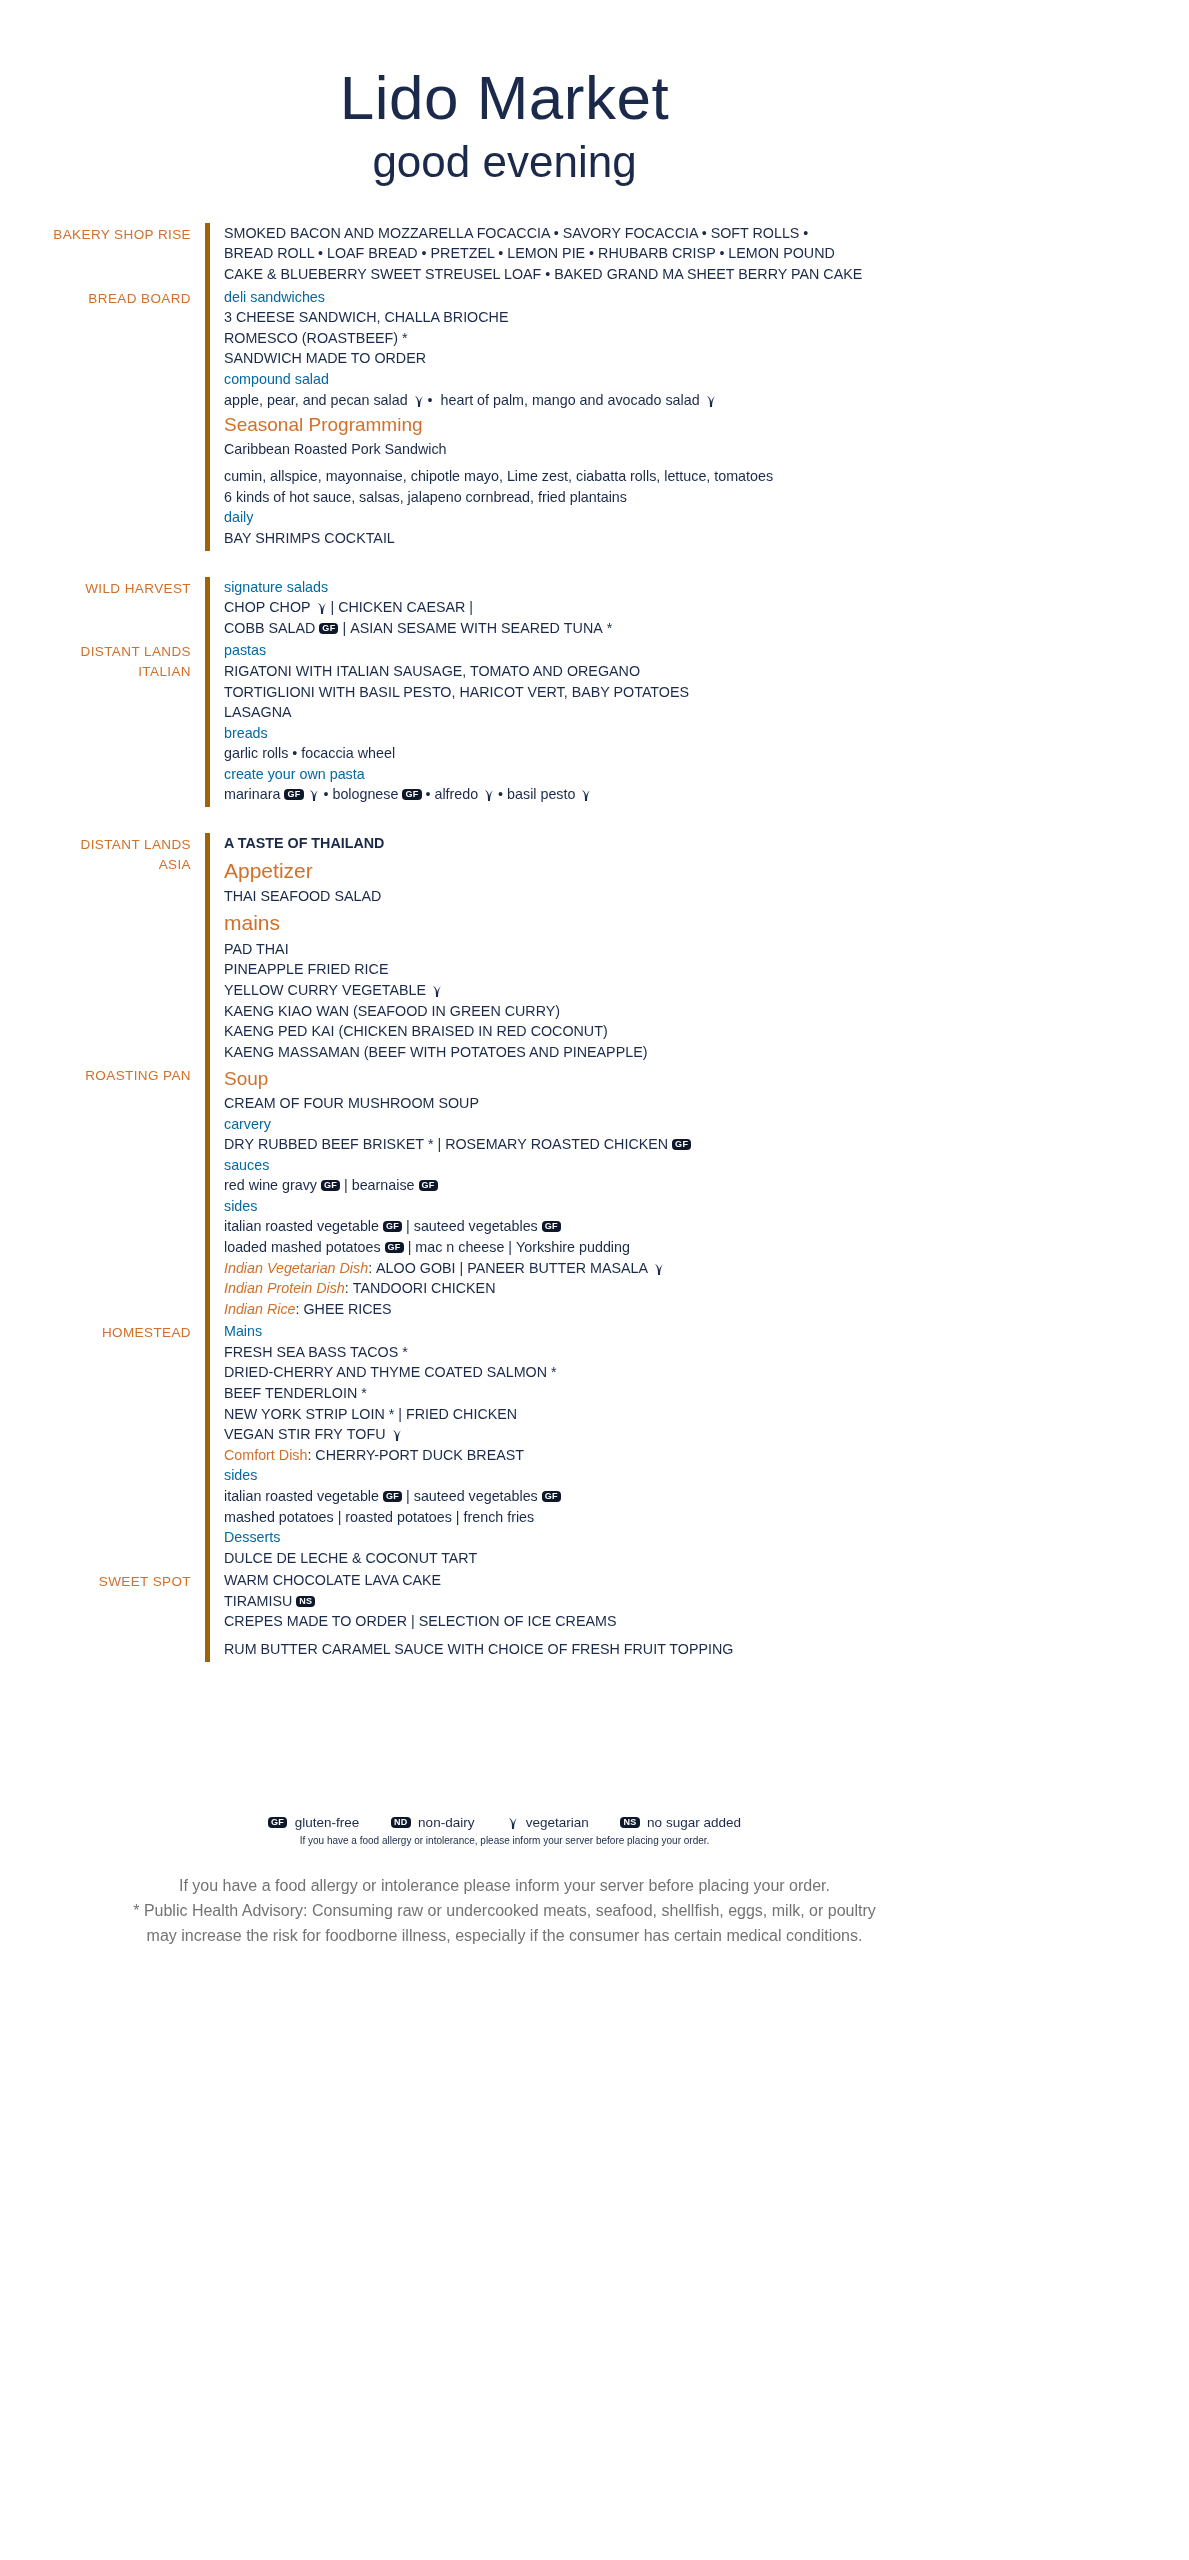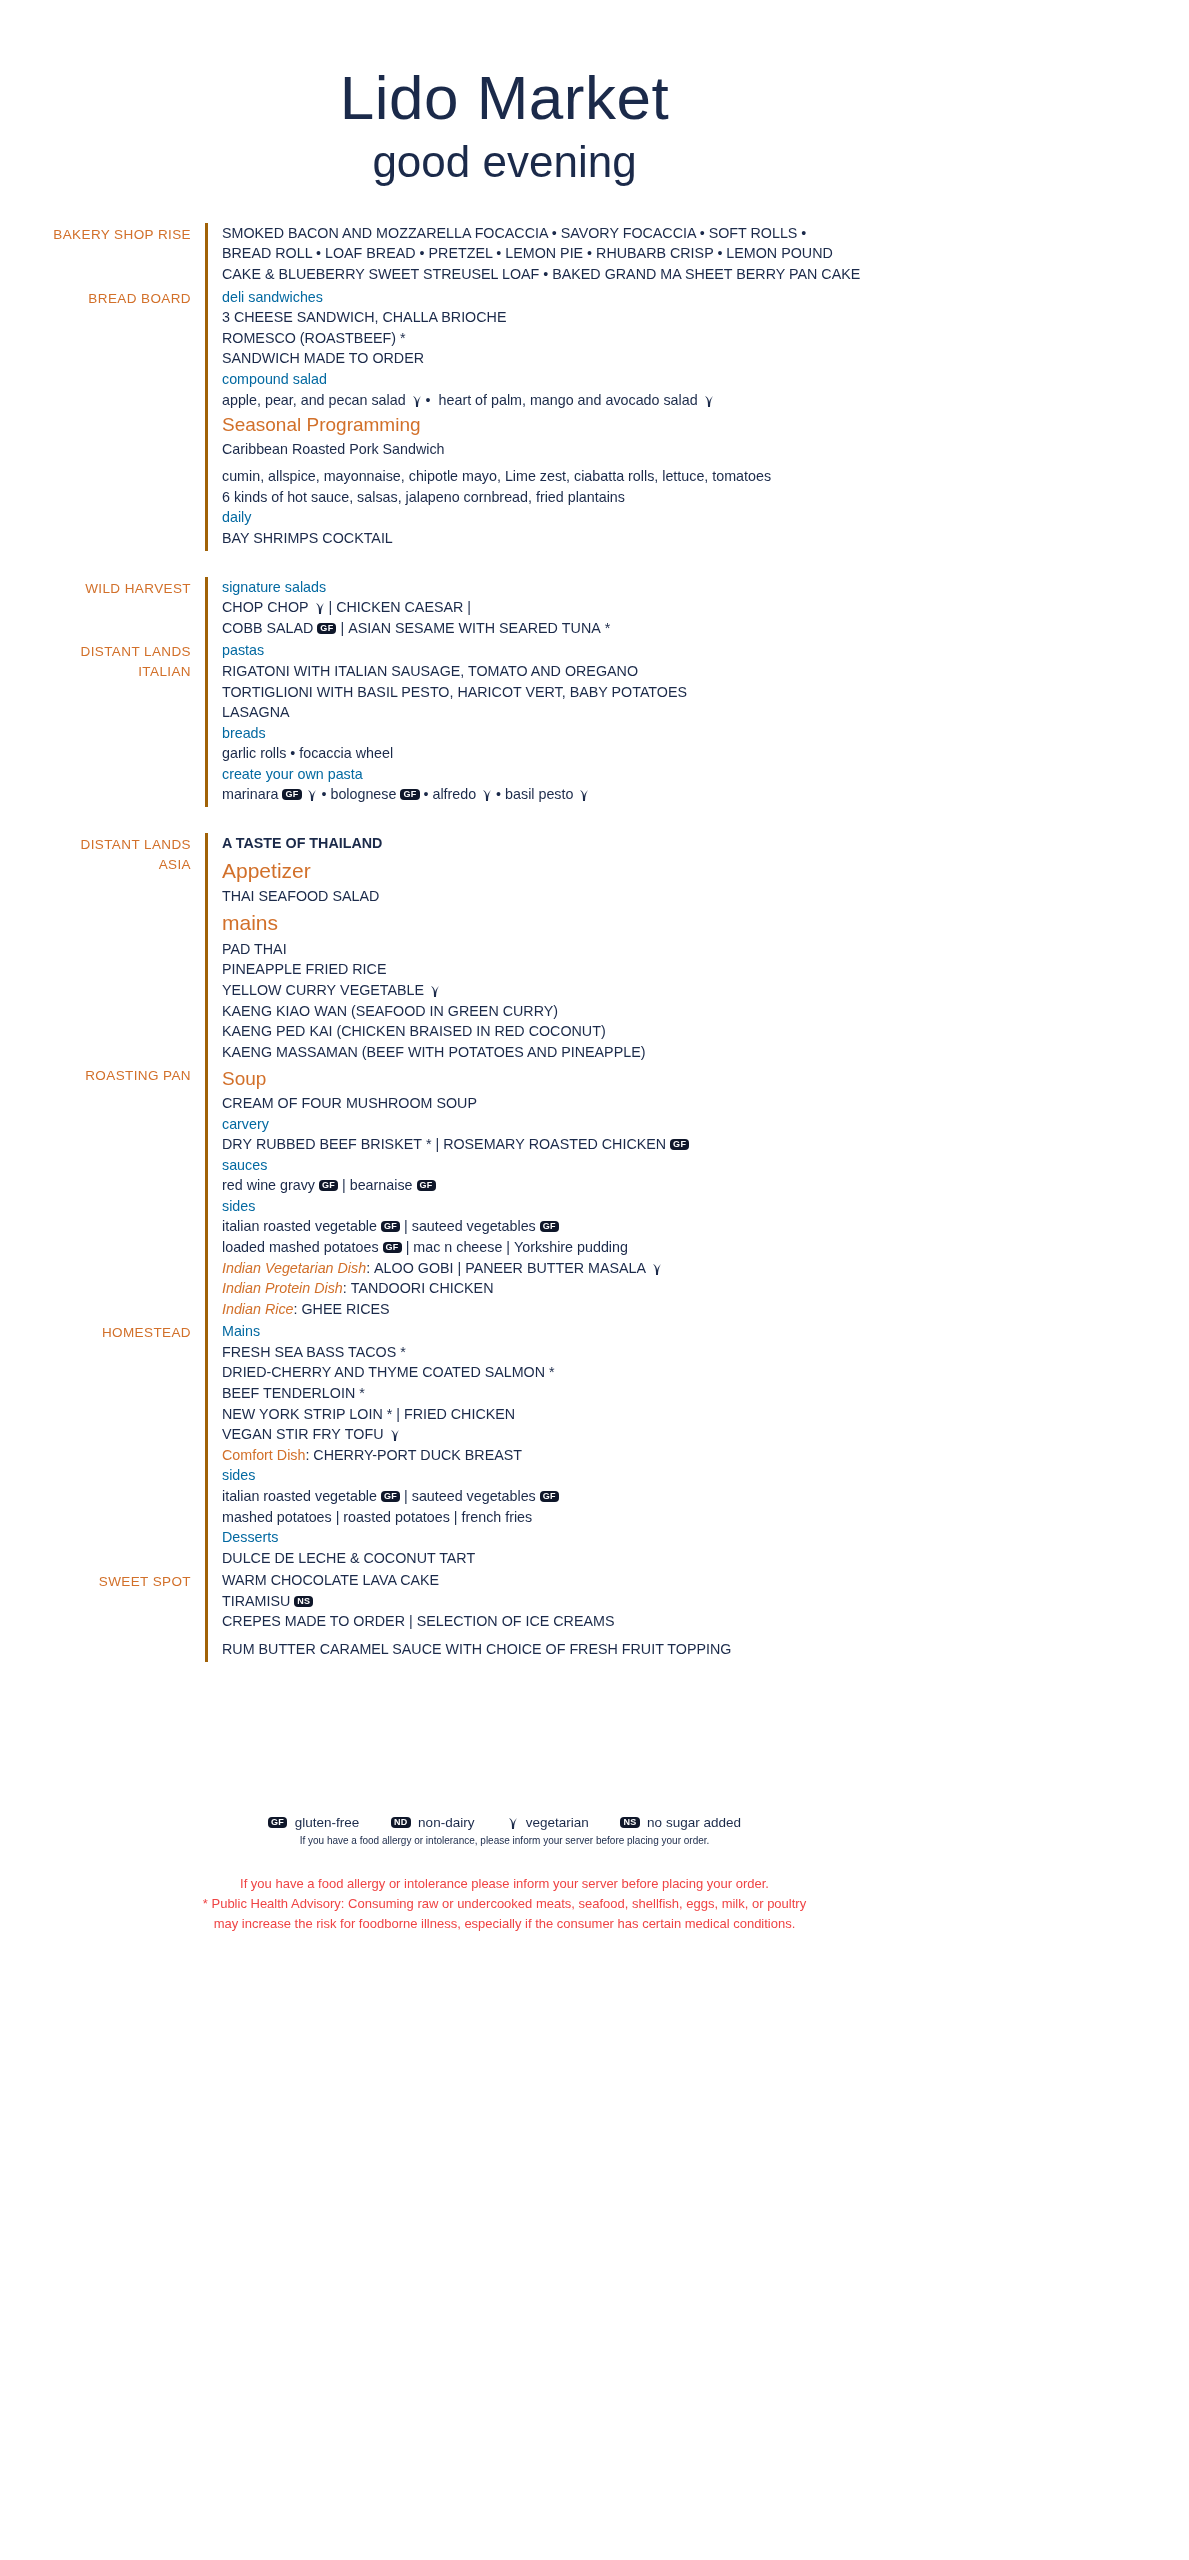--- a/index.html
+++ b/index.html
@@ -59,7 +59,7 @@
   .sec-label div{display:block;}
   .sec-body{
     flex:1;
-    border-left:3px solid #a16207;
+    border-left:5px solid #a16207;
     padding-left:14px;
     box-sizing:border-box;
     padding-bottom:2px;

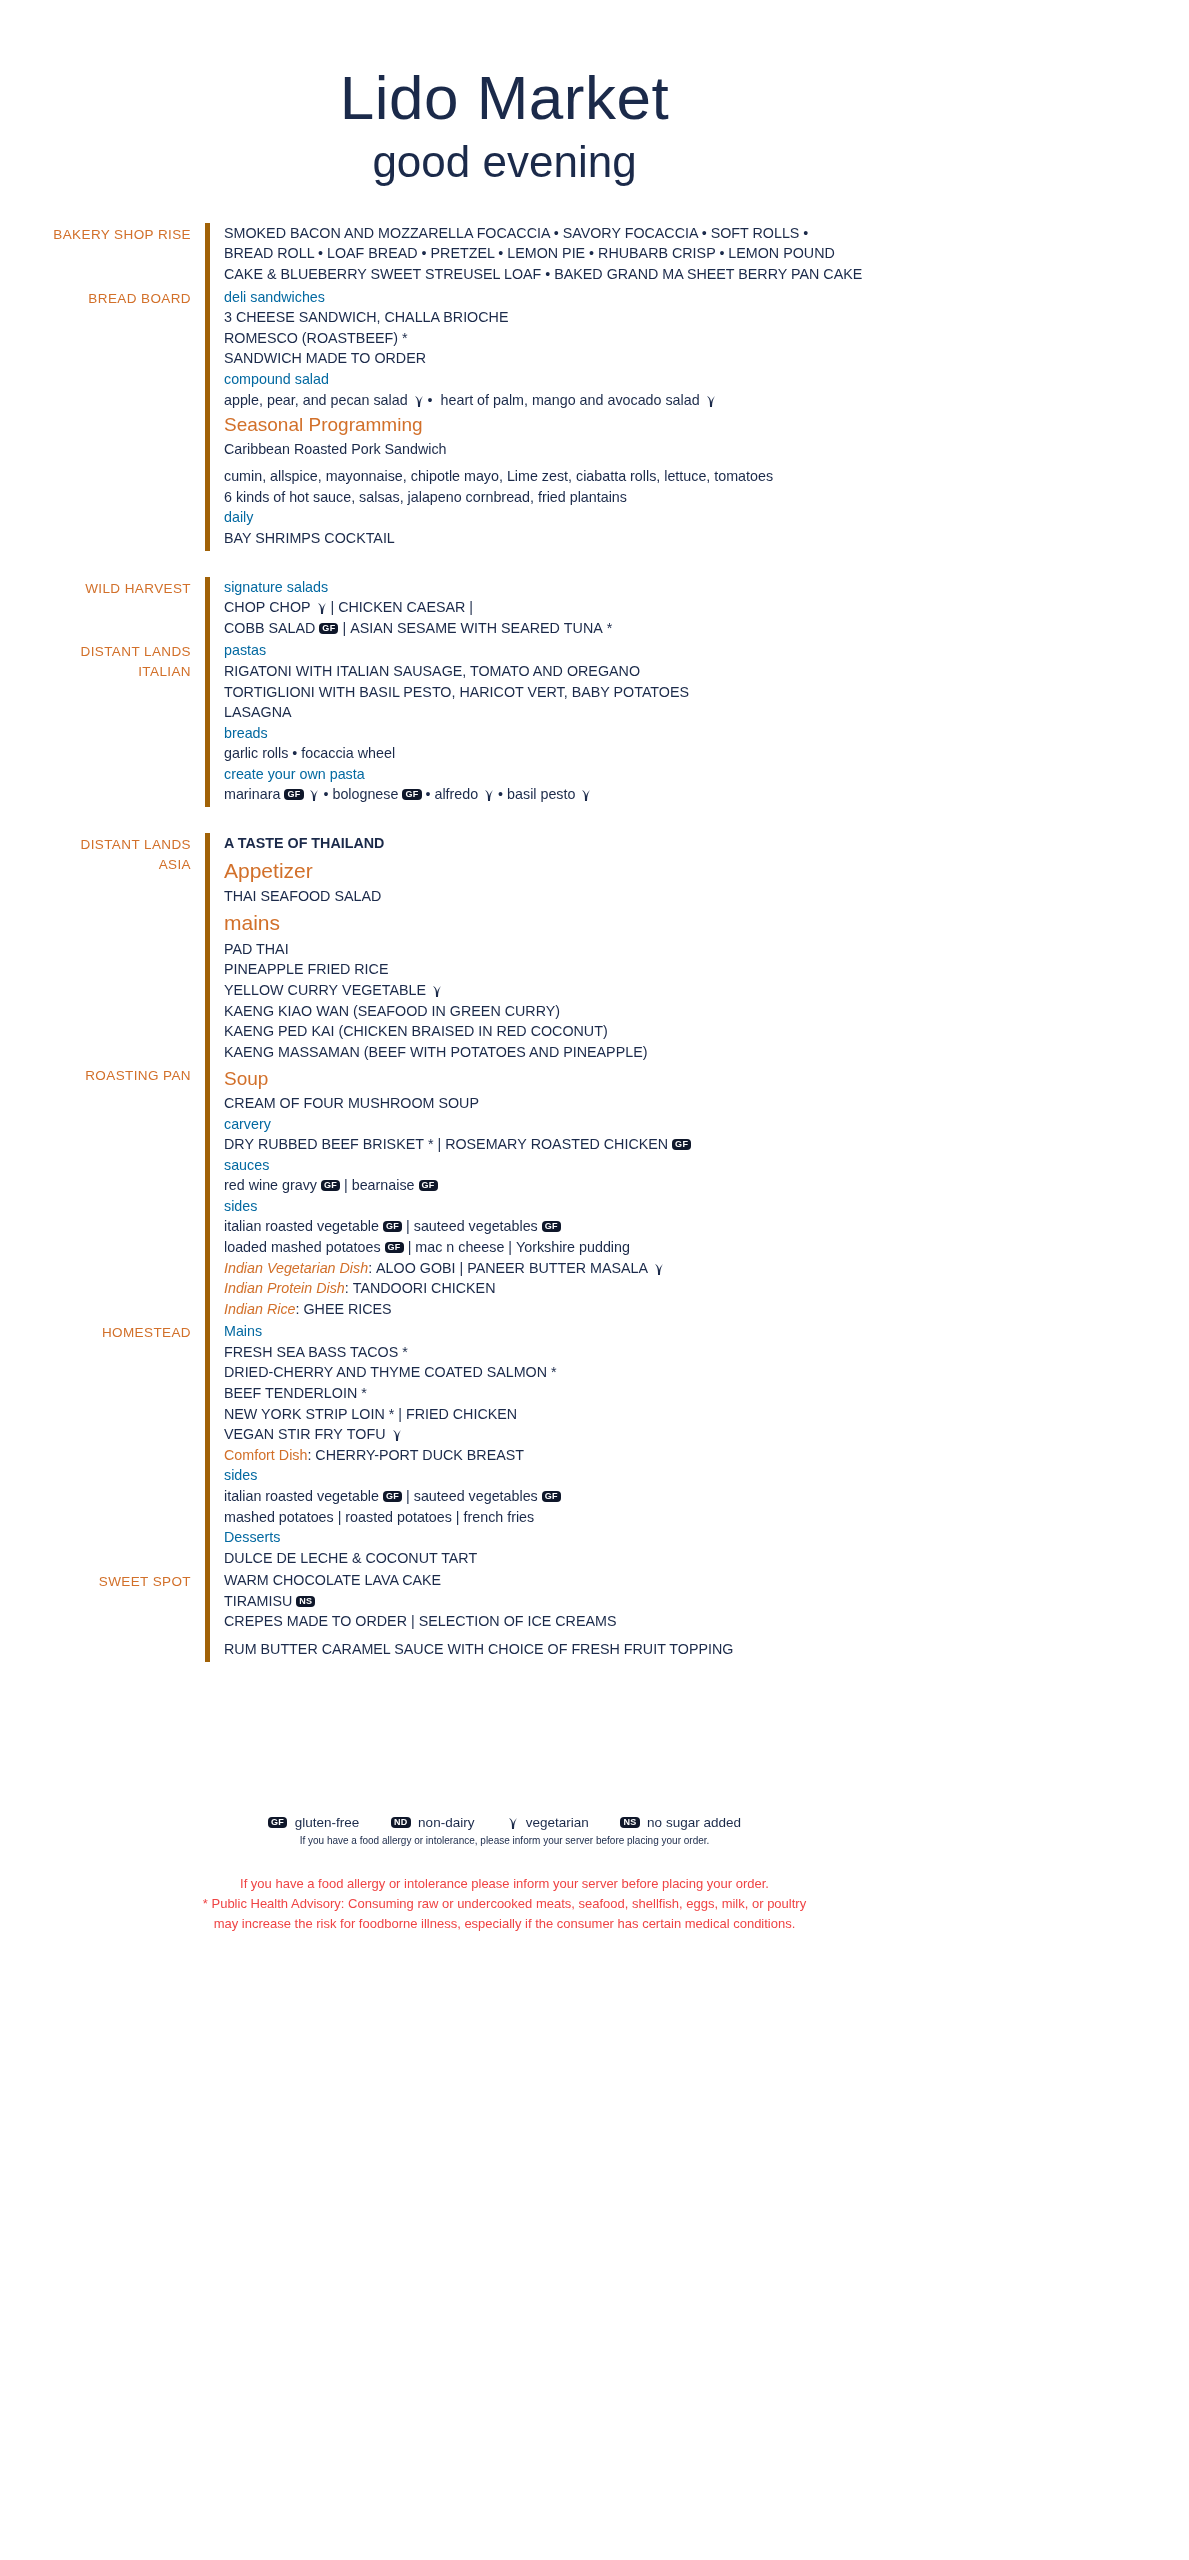--- a/index.html
+++ b/index.html
@@ -120,9 +120,9 @@
   }
   .footer-block{
     margin-top:28px;
-    font-size:13px;
+    font-size:16px;
     line-height:1.55;
-    color:#ef4444;
+    color:#737373;
   }
 </style>
 </head>

